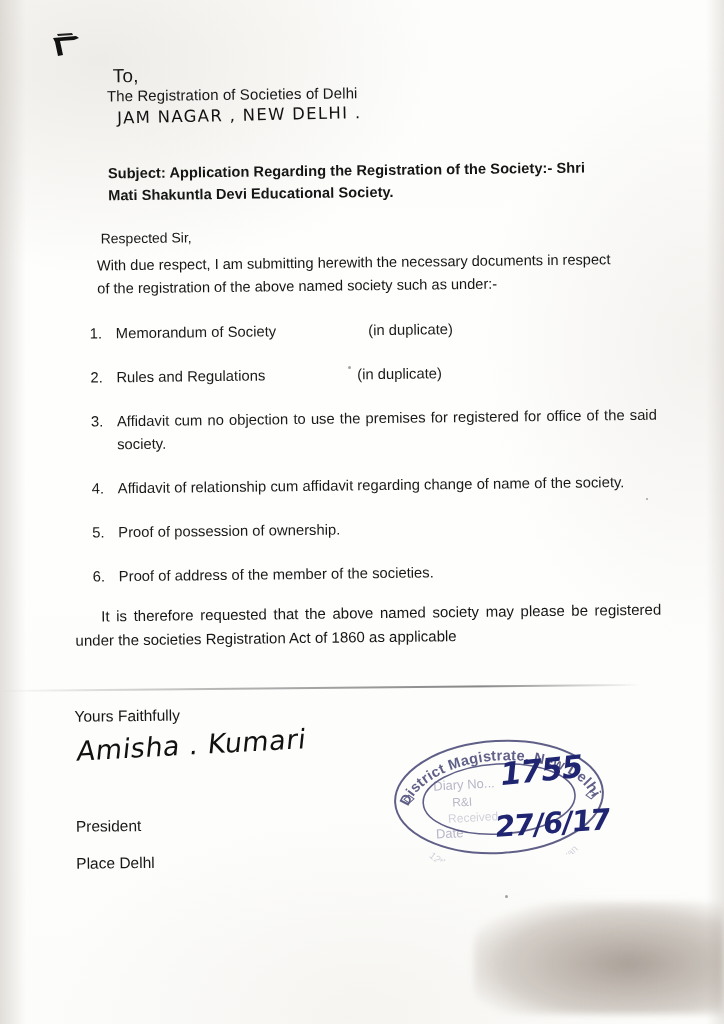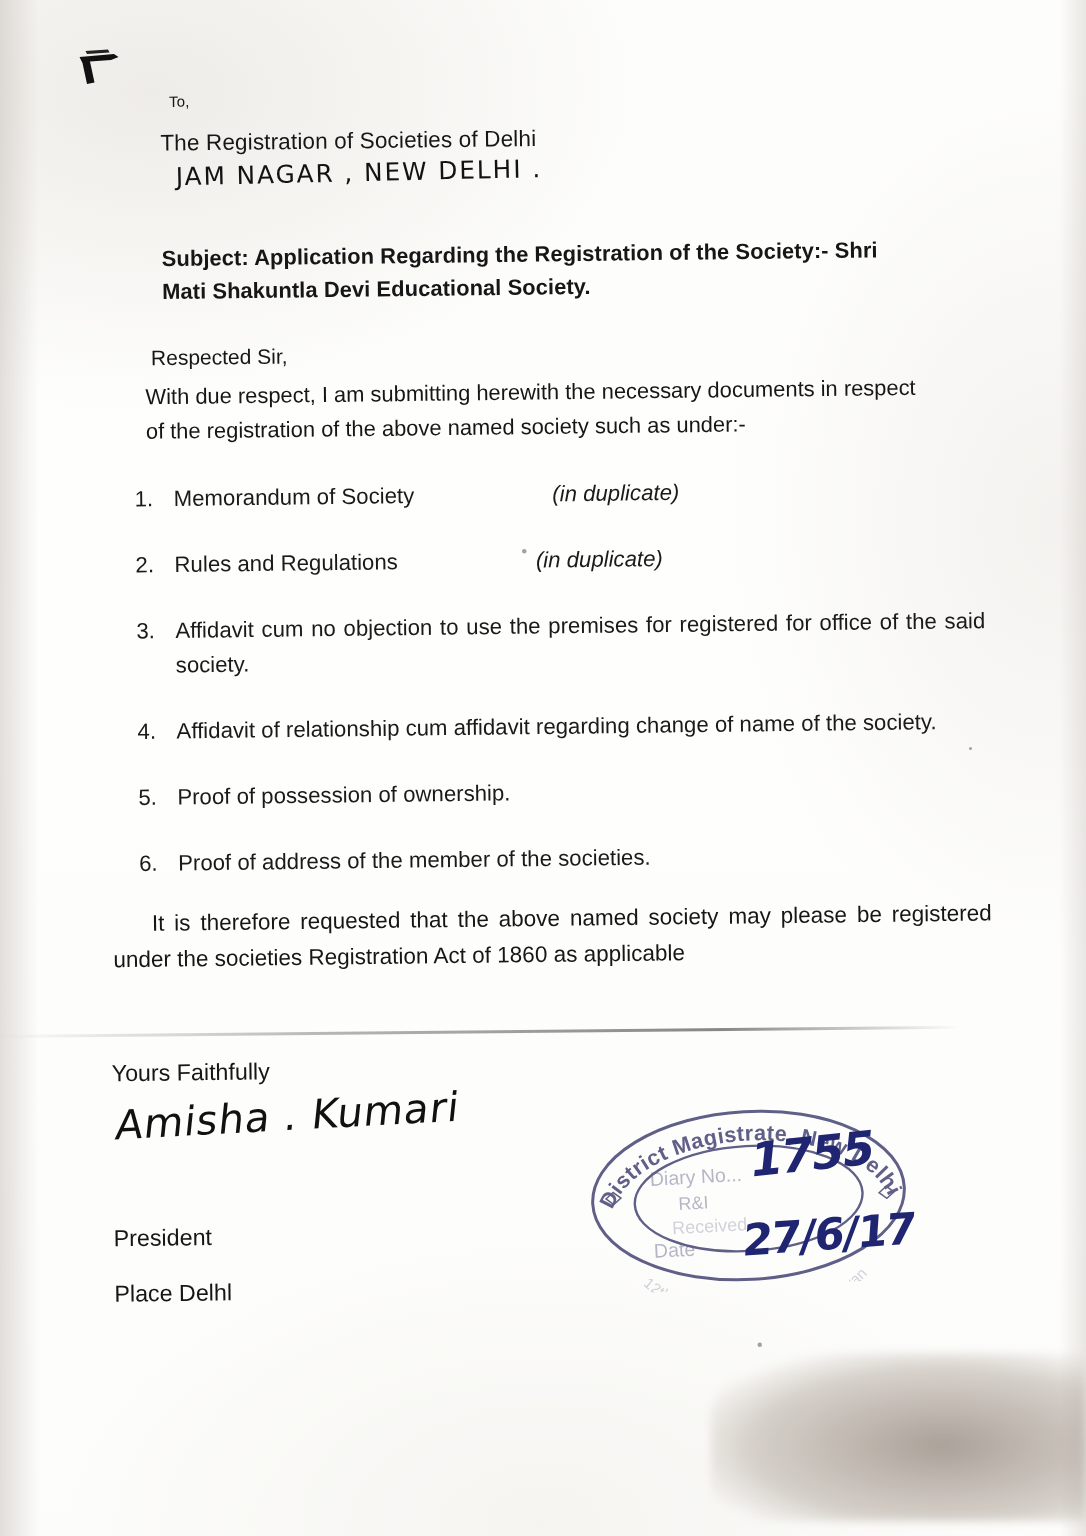--- a/index.html
+++ b/index.html
@@ -88,7 +88,7 @@
     line-height: 1.45;
   }
 
-  #addr-to        { left: 118px; top: 60px;  font-size: 10px; letter-spacing: .2px; }
+  #addr-to        { left: 118px; top: 60px;  font-size: 19px; letter-spacing: .2px; }
   #addr-office    { left: 112px; top: 83px;  font-size: 15px;   letter-spacing: .1px; }
   #addr-hand {
     left: 122px; top: 105px;

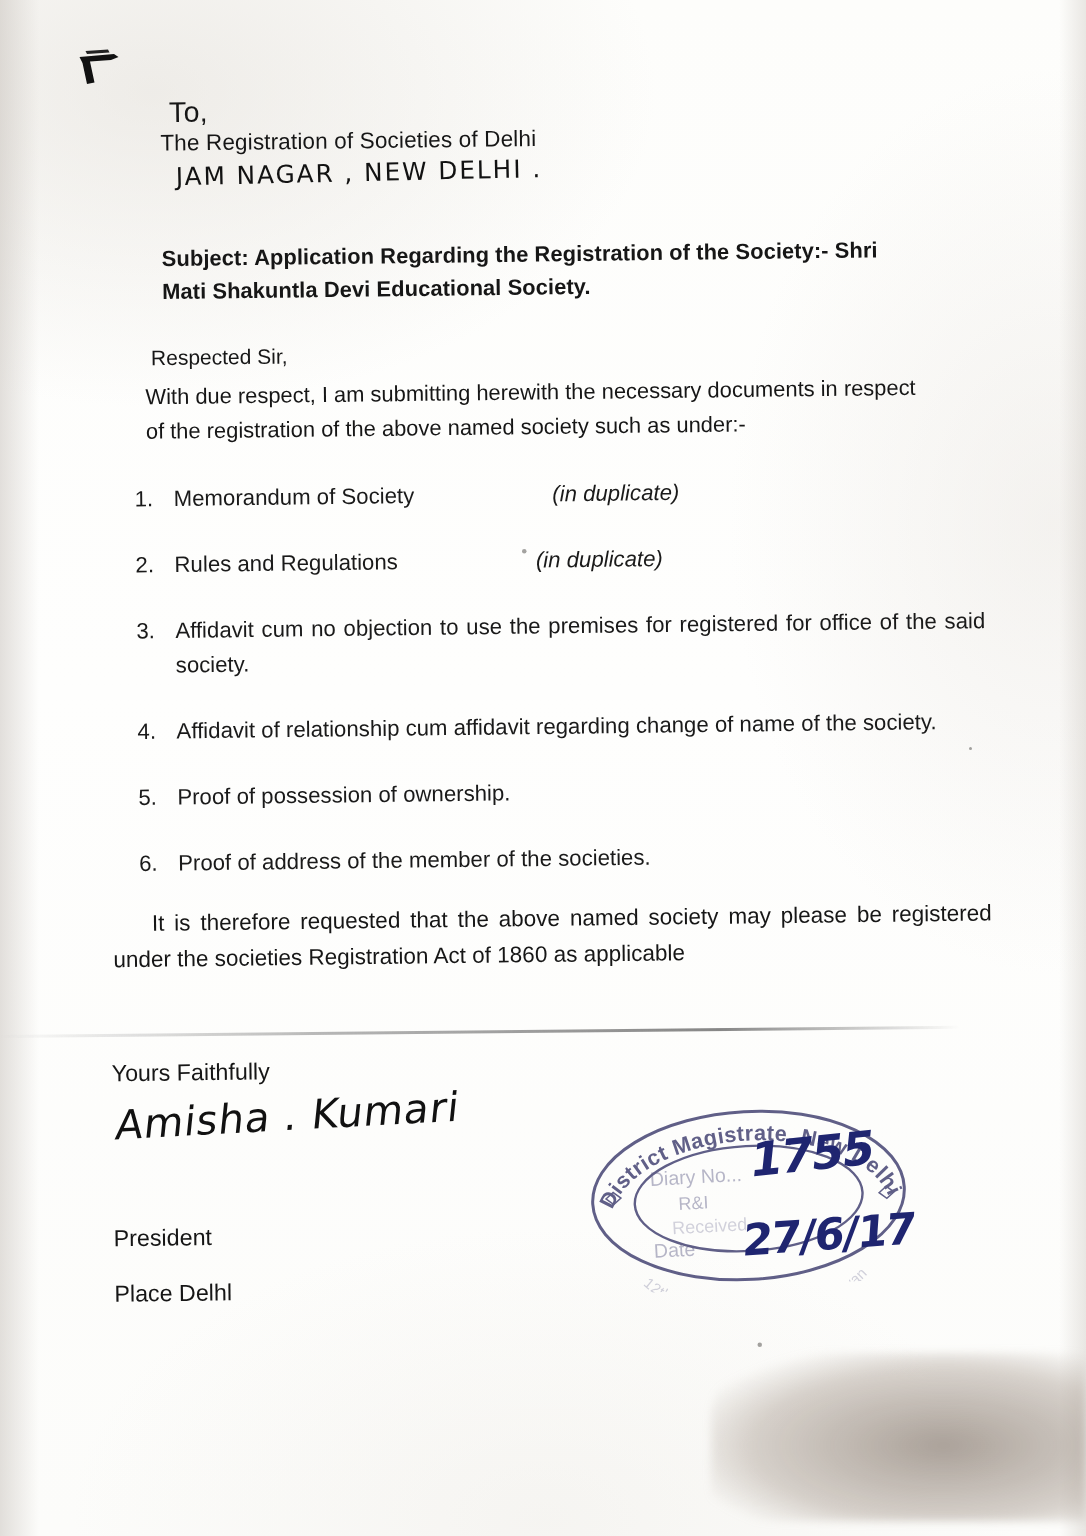--- a/index.html
+++ b/index.html
@@ -133,7 +133,6 @@
   li .dup {
     display: inline-block;
     margin-left: 92px;
-    font-style: italic;
   }
 
   #closing {

